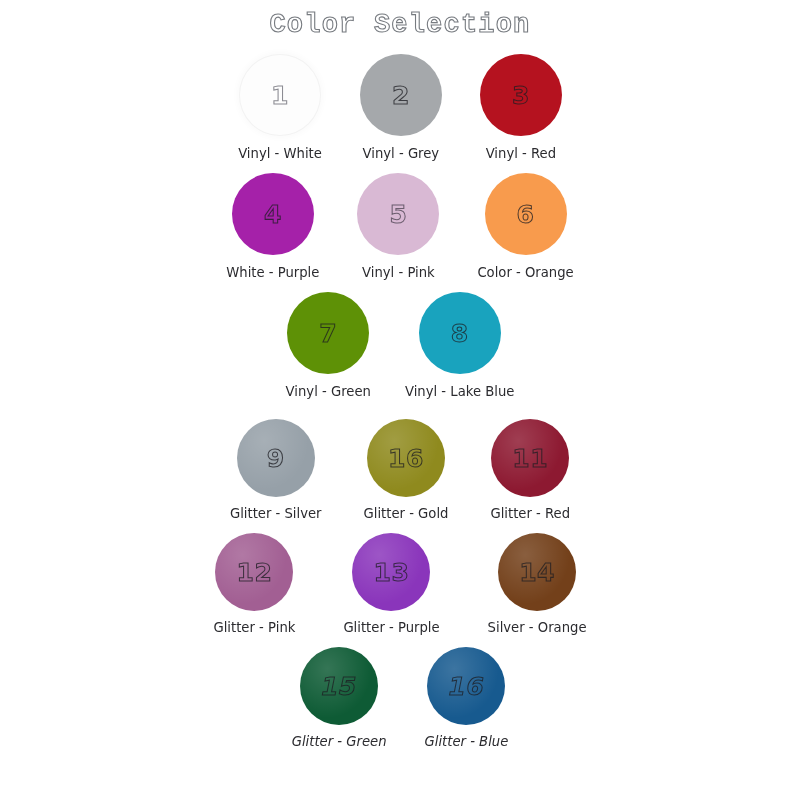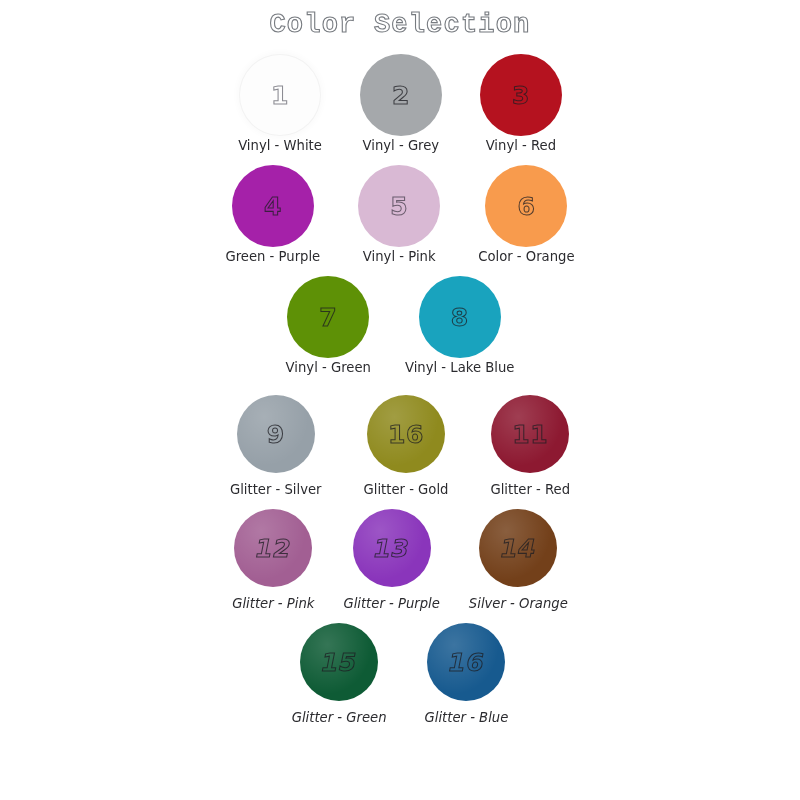--- a/index.html
+++ b/index.html
@@ -85,7 +85,7 @@
     width: 78px;
     height: 78px;
   }
-  .vinyl .swatch-label { margin-top: 2px; }
+  .vinyl .swatch-label { margin-top: 10px; }
   .glitter .swatch-label { margin-top: 9px; text-align: center; }
 
   

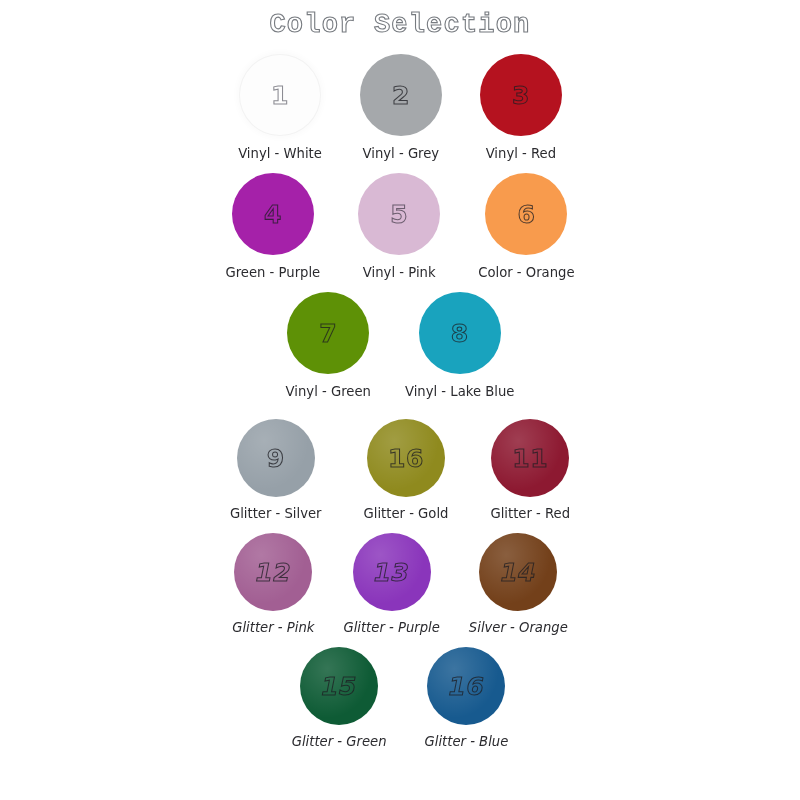--- a/index.html
+++ b/index.html
@@ -135,7 +135,7 @@
         <div class="swatch-circle" style="background-color: rgb(165, 33, 169);">
           <span class="swatch-number">4</span>
         </div>
-        <span class="swatch-label">Green - Purple</span>
+        <span class="swatch-label">White - Purple</span>
       </div>
       <div class="swatch-cell">
         <div class="swatch-circle lightnum" style="background-color: rgb(217, 185, 212);">

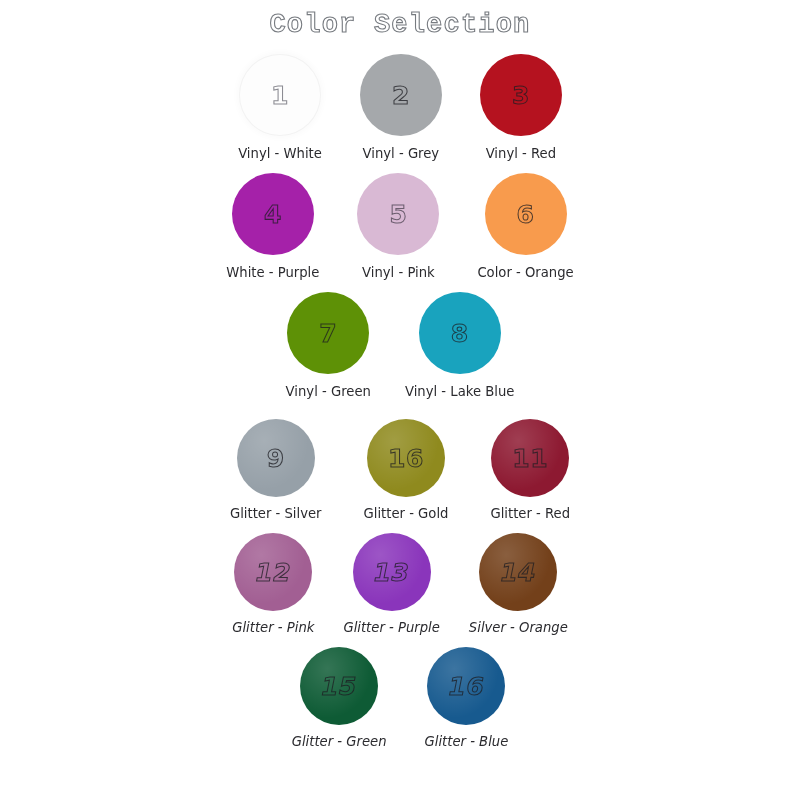--- a/index.html
+++ b/index.html
@@ -184,7 +184,7 @@
         <span class="swatch-label">Glitter - Red</span>
       </div>
     </div>
-    <div class="swatch-row glitter" style="gap: 29px; padding-top: 0px; padding-bottom: 12px; font-style: italic;">
+    <div class="swatch-row glitter" style="gap: 48px; padding-top: 0px; padding-bottom: 12px;">
       <div class="swatch-cell">
         <div class="swatch-circle" style="background-color: rgb(162, 95, 147); background-image: radial-gradient(circle at 18% 22%, rgb(221, 165, 205) 0px, rgb(221, 165, 205) 1.1px, transparent 1.3px), radial-gradient(circle at 64% 14%, rgb(221, 165, 205) 0px, rgb(221, 165, 205) 1px, transparent 1.2px), radial-gradient(circle at 38% 58%, rgb(221, 165, 205) 0px, rgb(221, 165, 205) 1.2px, transparent 1.4px), radial-gradient(circle at 82% 47%, rgb(221, 165, 205) 0px, rgb(221, 165, 205) 1px, transparent 1.2px), radial-gradient(circle at 11% 71%, rgb(221, 165, 205) 0px, rgb(221, 165, 205) 1.1px, transparent 1.3px), radial-gradient(circle at 55% 86%, rgb(221, 165, 205) 0px, rgb(221, 165, 205) 1px, transparent 1.2px), radial-gradient(circle at 90% 80%, rgb(221, 165, 205) 0px, rgb(221, 165, 205) 1.1px, transparent 1.3px), radial-gradient(circle at 30% 35%, rgba(255, 255, 255, 0.28) 0px, rgba(255, 255, 255, 0.28) 0.9px, transparent 1.1px), radial-gradient(circle at 70% 65%, rgba(0, 0, 0, 0.22) 0px, rgba(0, 0, 0, 0.22) 1px, transparent 1.2px), radial-gradient(circle at 45% 12%, rgba(255, 255, 255, 0.22) 0px, rgba(255, 255, 255, 0.22) 0.8px, transparent 1px), radial-gradient(circle at 22% 90%, rgba(0, 0, 0, 0.2) 0px, rgba(0, 0, 0, 0.2) 0.9px, transparent 1.1px), radial-gradient(at 35% 28%, rgba(255, 255, 255, 0.16), rgba(255, 255, 255, 0) 62%), linear-gradient(rgb(162, 95, 147), rgb(162, 95, 147)); background-size: 9px 9px, 11px 11px, 8px 8px, 13px 13px, 10px 10px, 12px 12px, 9px 9px, 7px 7px, 6px 6px, 8px 8px, 7px 7px, 100% 100%, 100% 100%;">
           <span class="swatch-number">12</span>

